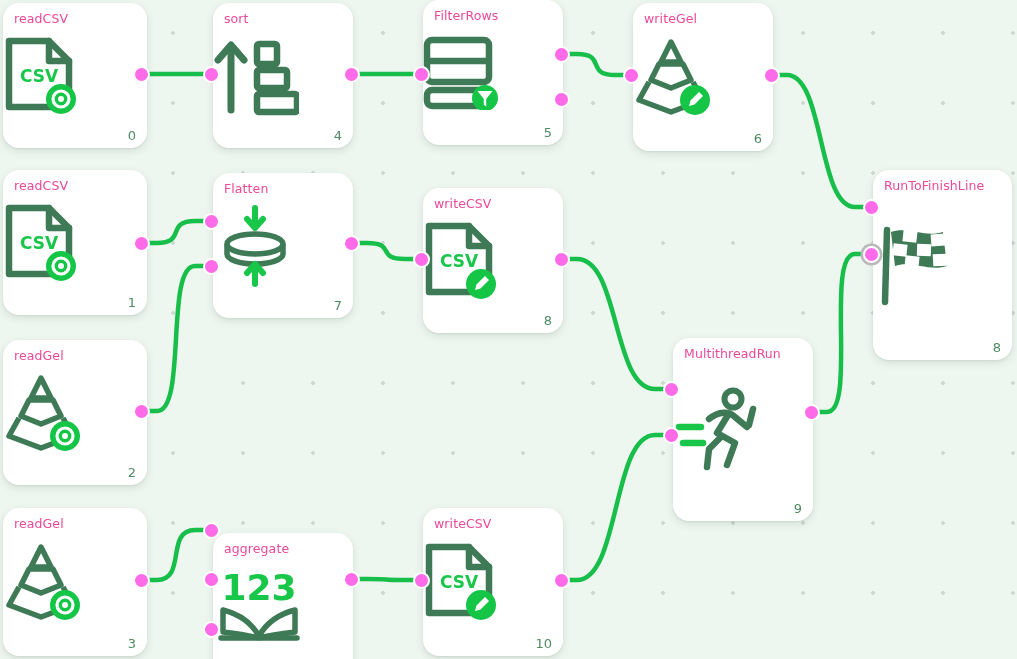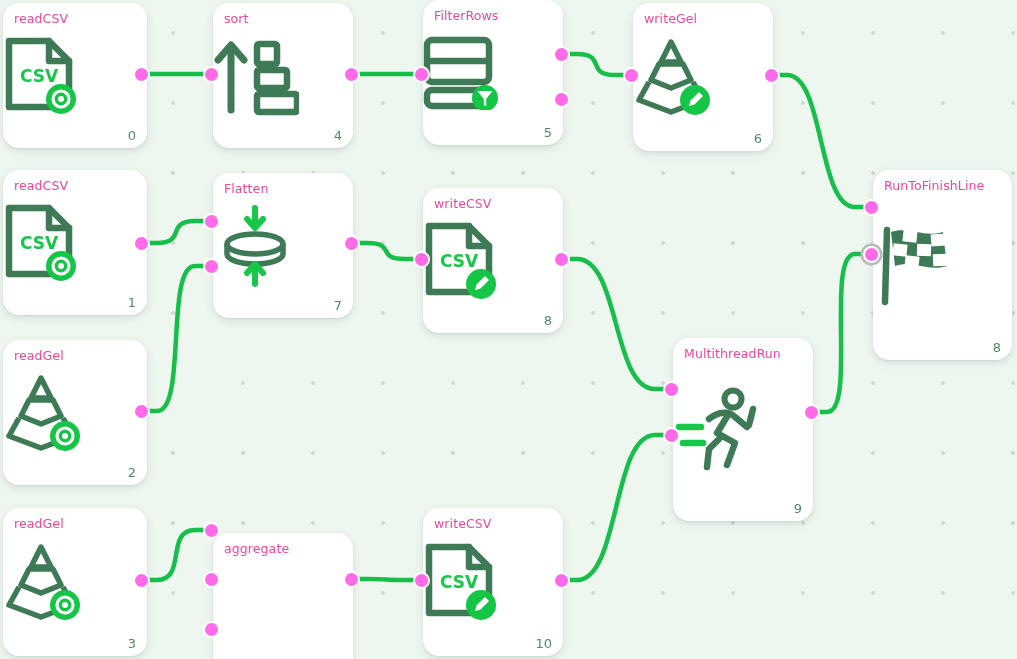--- a/index.html
+++ b/index.html
@@ -276,6 +276,14 @@
       <div class="port" style="left: 132.5px; top: 571.5px;"></div>
       <div class="node" style="left: 213px; top: 533px; width: 140px; height: 145px;">
         <div class="node-title">aggregate</div>
+        <div class="node-icon">
+    <svg width="92" height="80" viewBox="0 0 92 80">
+      <text x="46" y="34" font-family="DejaVu Sans, sans-serif" font-size="36" font-weight="bold" fill="#18c64a" text-anchor="middle">123</text>
+      <path d="M46 70 C38 56 26 48 10 44 C10 52 10 60 10 66 C26 68 38 70 46 72" fill="none" stroke="#3e7a55" stroke-width="5.5" stroke-linejoin="round"></path>
+      <path d="M46 70 C54 56 66 48 82 44 C82 52 82 60 82 66 C66 68 54 70 46 72" fill="none" stroke="#3e7a55" stroke-width="5.5" stroke-linejoin="round"></path>
+      <path d="M8 72 H84" fill="none" stroke="#3e7a55" stroke-width="5.5" stroke-linecap="round"></path>
+    </svg>
+        </div>
         <div class="node-index">9</div>
       </div>
       <div class="port" style="left: 202.5px; top: 521.5px;"></div>

